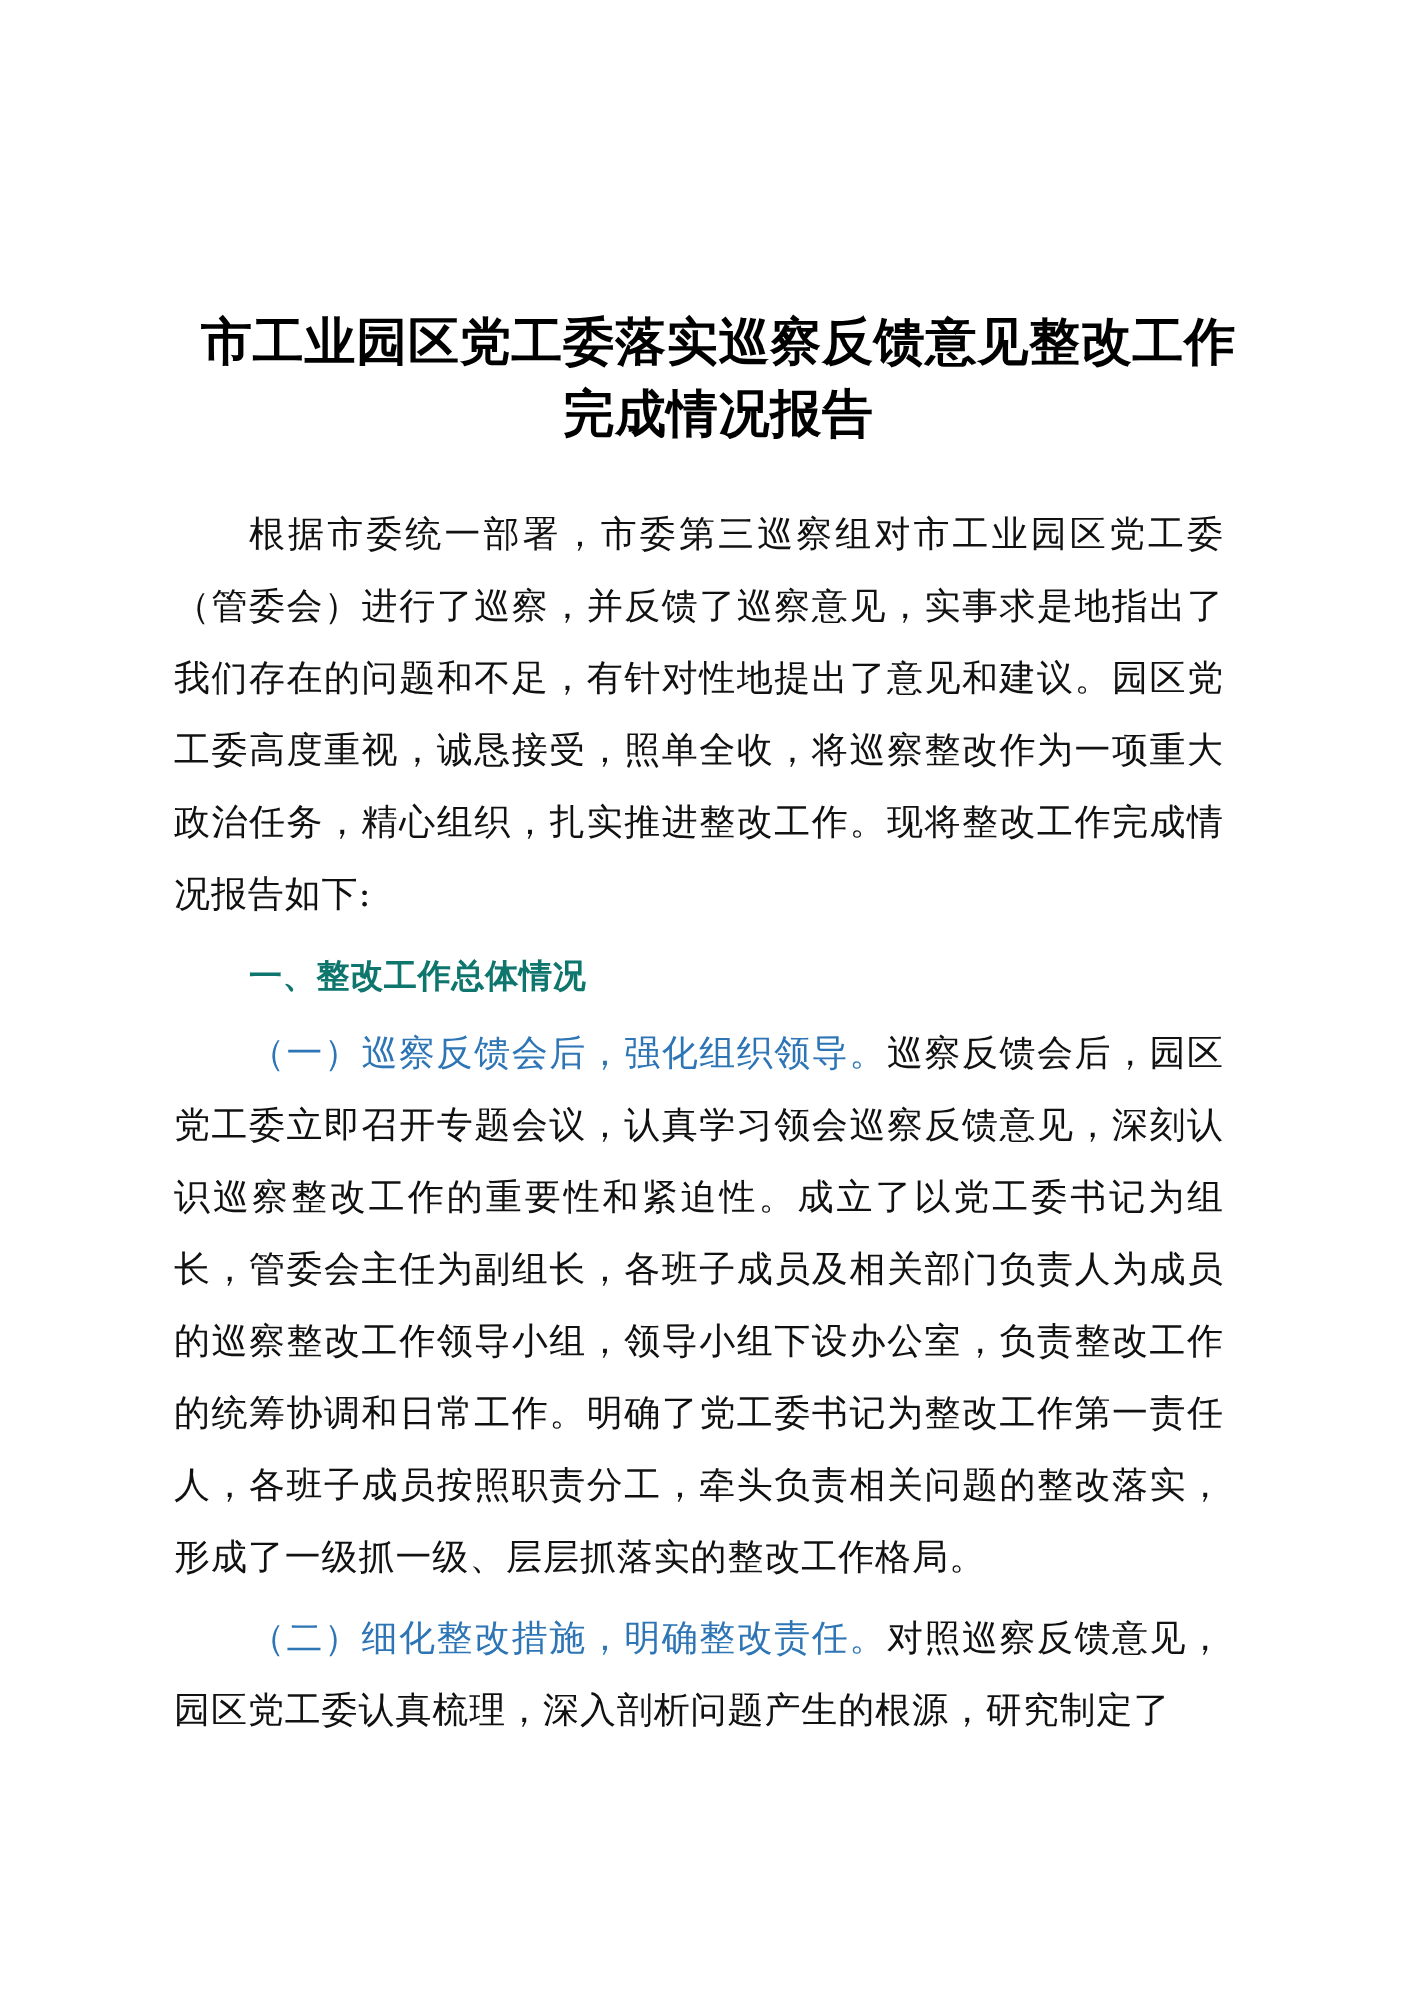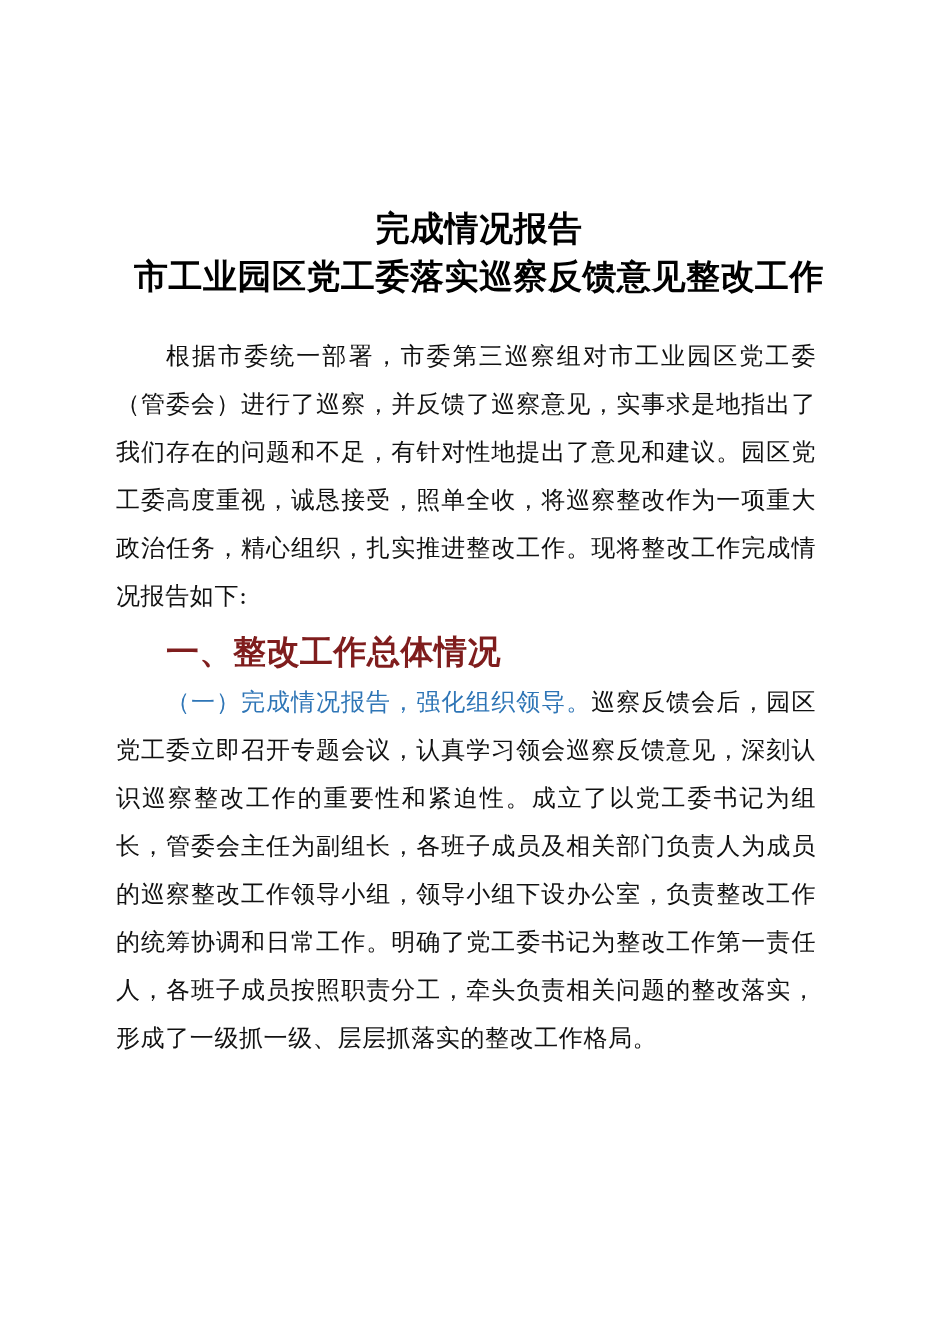--- a/index.html
+++ b/index.html
@@ -77,8 +77,8 @@
 <div class="page">
 
   <h1 class="title">
+    <span class="line">市工业园区党工委落实巡察反馈意见整改工作</span>
     <span class="line">完成情况报告</span>
-    <span class="line">市工业园区党工委落实巡察反馈意见整改工作</span>
   </h1>
 
   <div class="body-text">

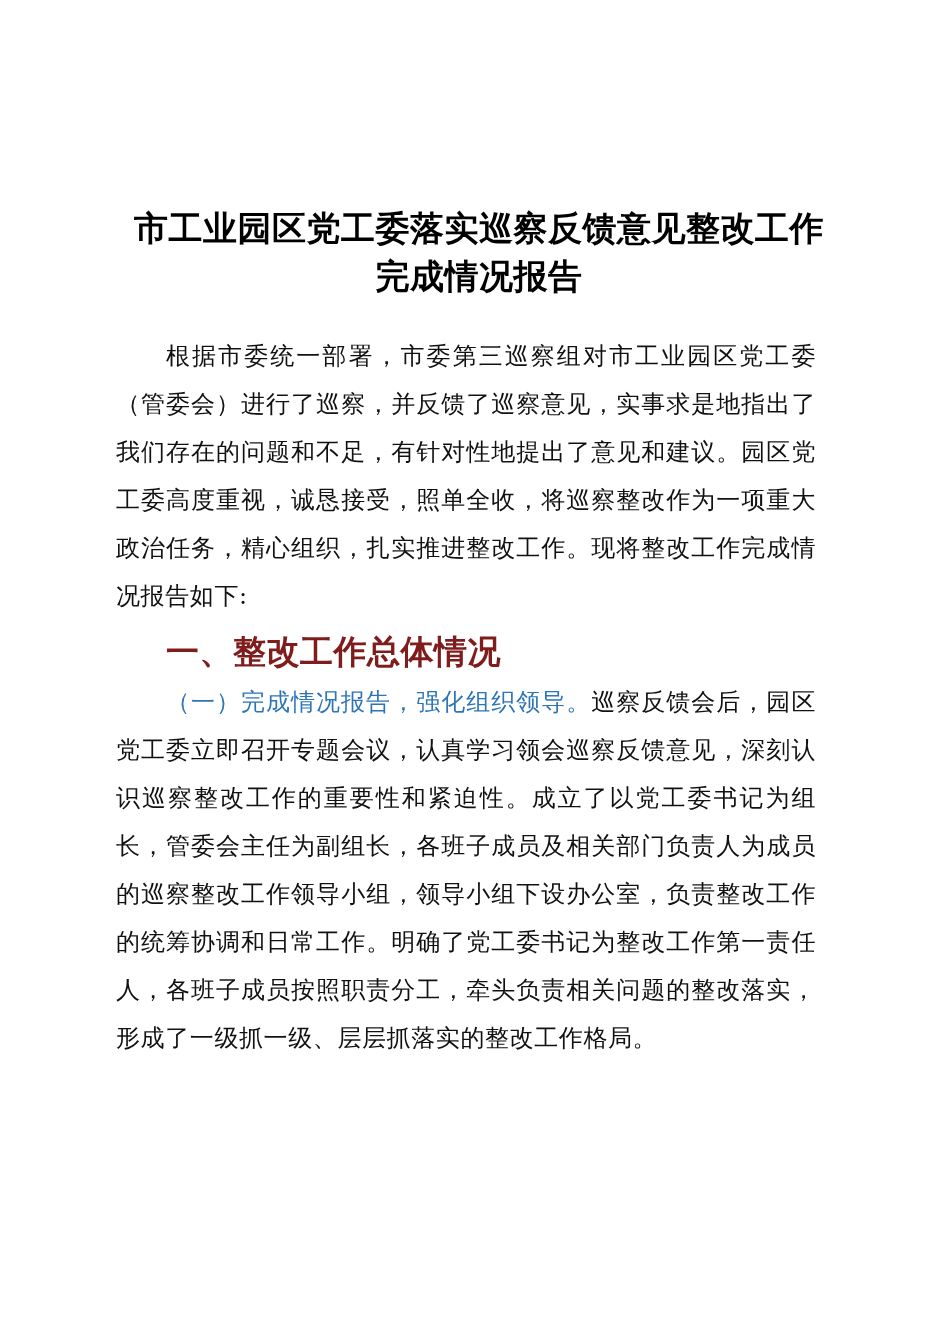--- a/index.html
+++ b/index.html
@@ -61,9 +61,9 @@
       margin: 0;
       padding-left: 50px;
       font-family: "DejaVu Sans", "Liberation Sans", sans-serif;
-      font-size: 33px;
+      font-size: 22px;
       line-height: 52px;
-      color: #7f1d1d;
+      color: #0f766e;
       letter-spacing: 0.5px;
     }
     .sub-blue {

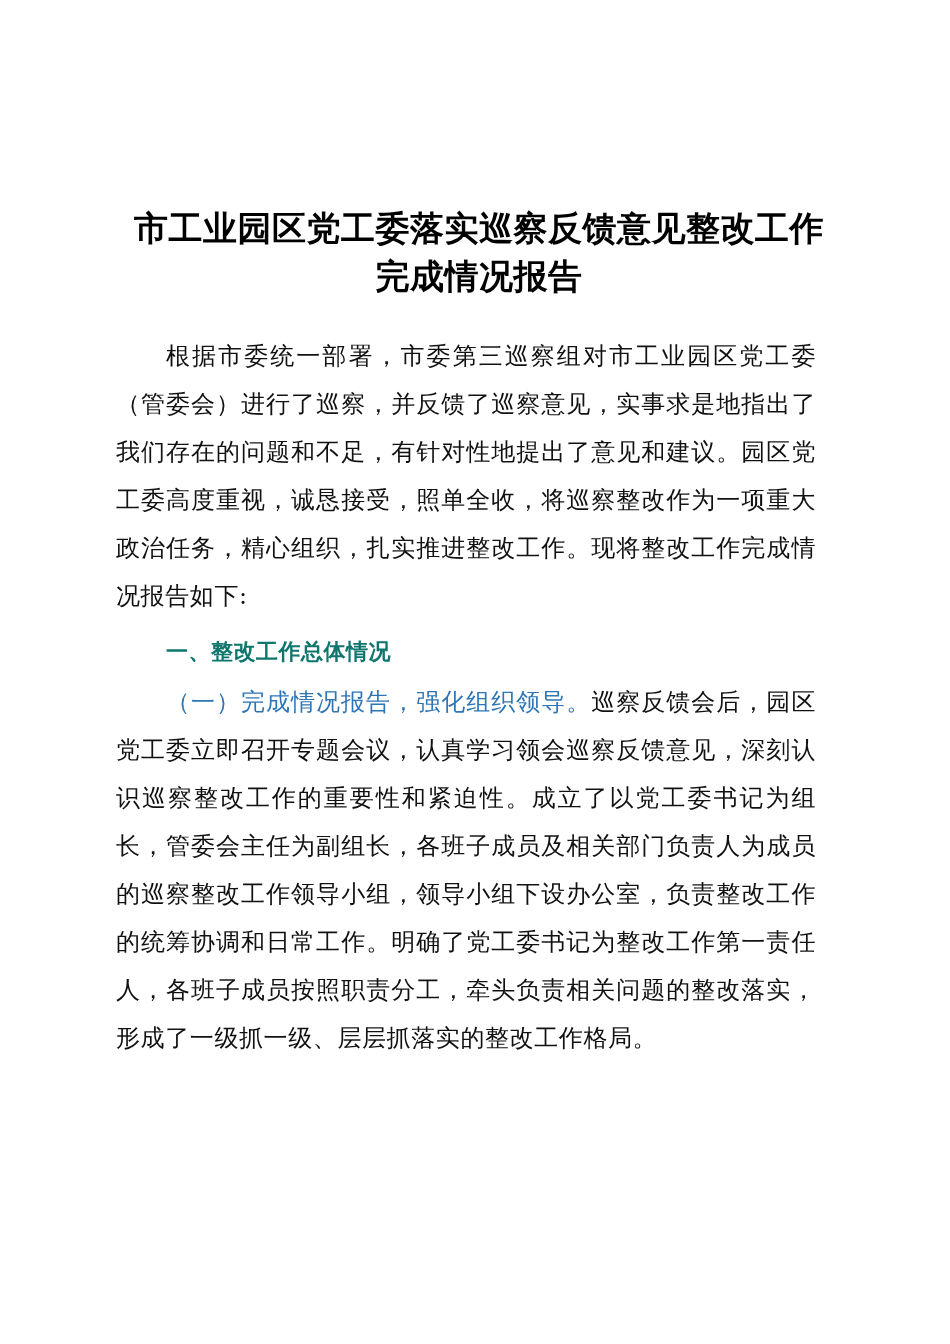--- a/index.html
+++ b/index.html
@@ -89,7 +89,7 @@
 
     <h2 class="heading-red">一、整改工作总体情况</h2>
 
-    <p class="para"><span class="sub-blue">（一）完成情况报告，强化组织领导。</span><span>巡察反馈会后，园区党工委立即召开专题会议，认真学习领会巡察反馈意见，深刻认识巡察整改工作的重要性和紧迫性。成立了以党工委书记为组长，管委会主任为副组长，各班子成员及相关部门负责人为成员的巡察整改工作领导小组，领导小组下设办公室，负责整改工作的统筹协调和日常工作。明确了党工委书记为整改工作第一责任人，各班子成员按照职责分工，牵头负责相关问题的整改落实，形成了一级抓一级、层层抓落实的整改工作格局。</span></p>
+    <p class="para"><span class="sub-blue">（一）巡察反馈会后，强化组织领导。</span><span>巡察反馈会后，园区党工委立即召开专题会议，认真学习领会巡察反馈意见，深刻认识巡察整改工作的重要性和紧迫性。成立了以党工委书记为组长，管委会主任为副组长，各班子成员及相关部门负责人为成员的巡察整改工作领导小组，领导小组下设办公室，负责整改工作的统筹协调和日常工作。明确了党工委书记为整改工作第一责任人，各班子成员按照职责分工，牵头负责相关问题的整改落实，形成了一级抓一级、层层抓落实的整改工作格局。</span></p>
 
     <div class="spacer-8"></div>
 

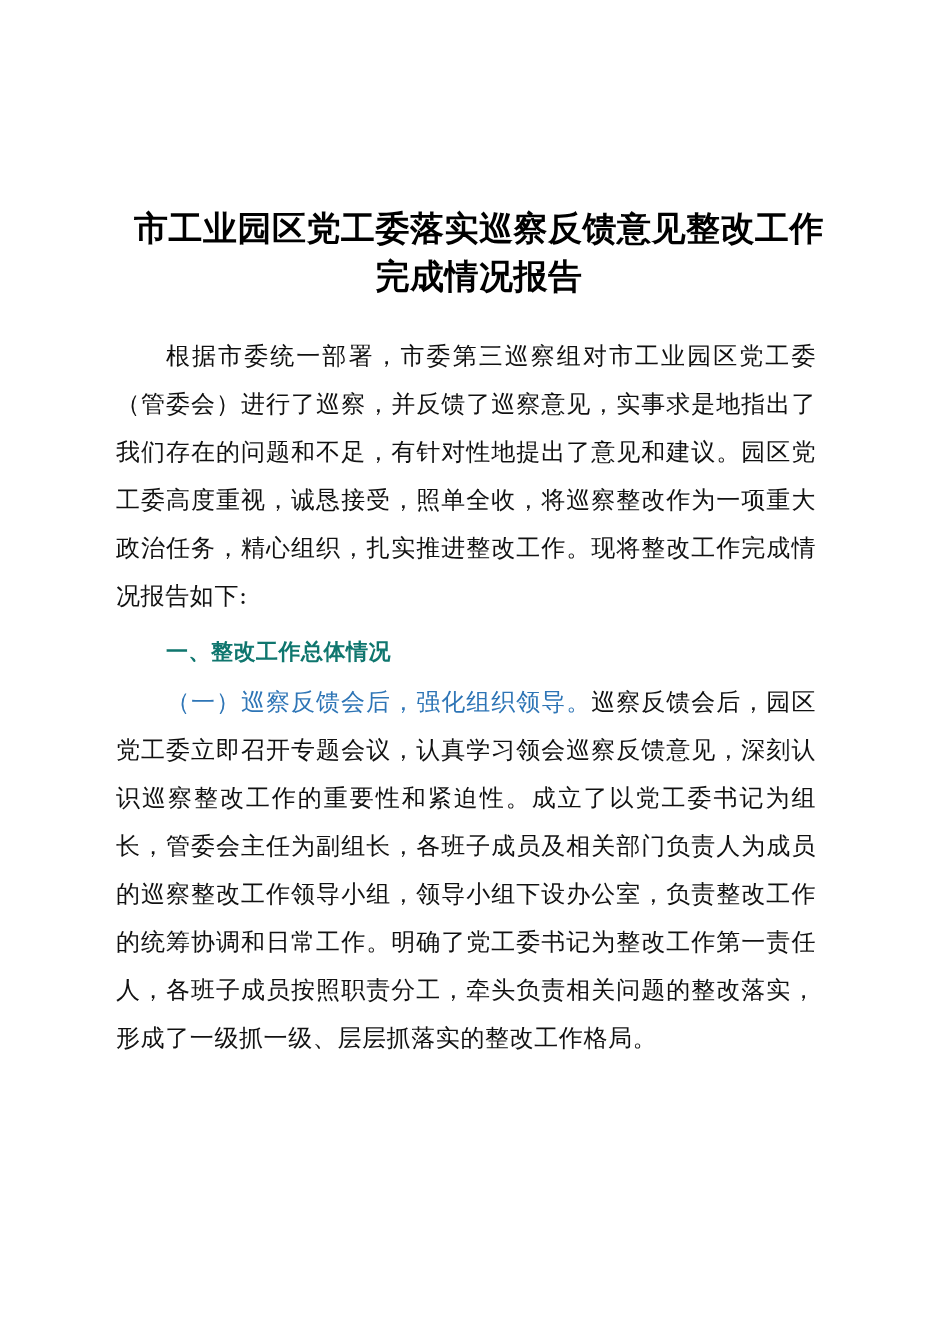--- a/index.html
+++ b/index.html
@@ -93,6 +93,7 @@
 
     <div class="spacer-8"></div>
 
+    <p class="para"><span class="sub-blue">（二）细化整改措施，明确整改责任。</span><span>对照巡察反馈意见，园区党工委认真梳理，深入剖析问题产生的根源，研究制定了</span></p>
 
   </div>
 </div>

